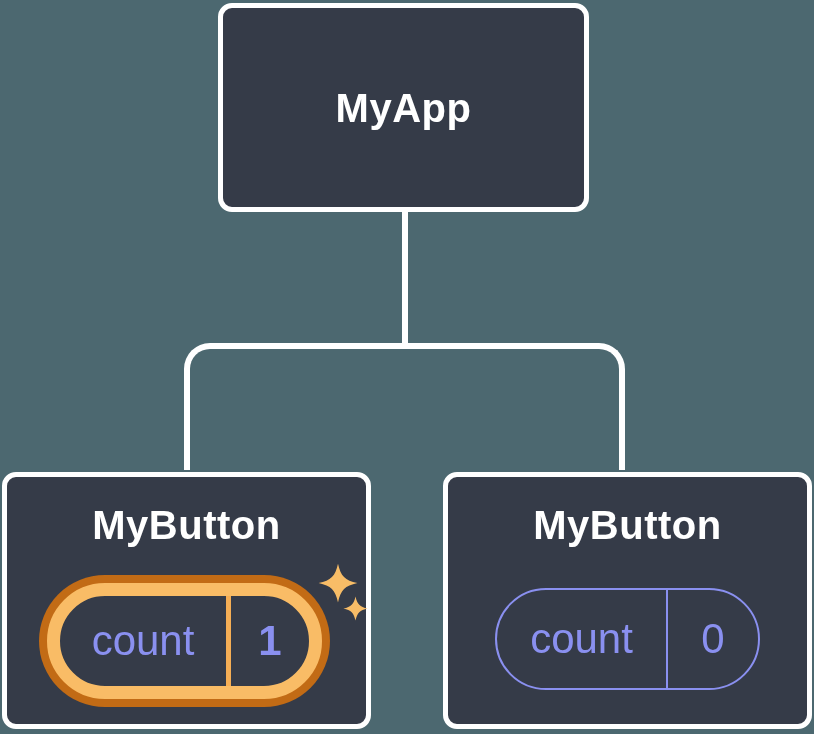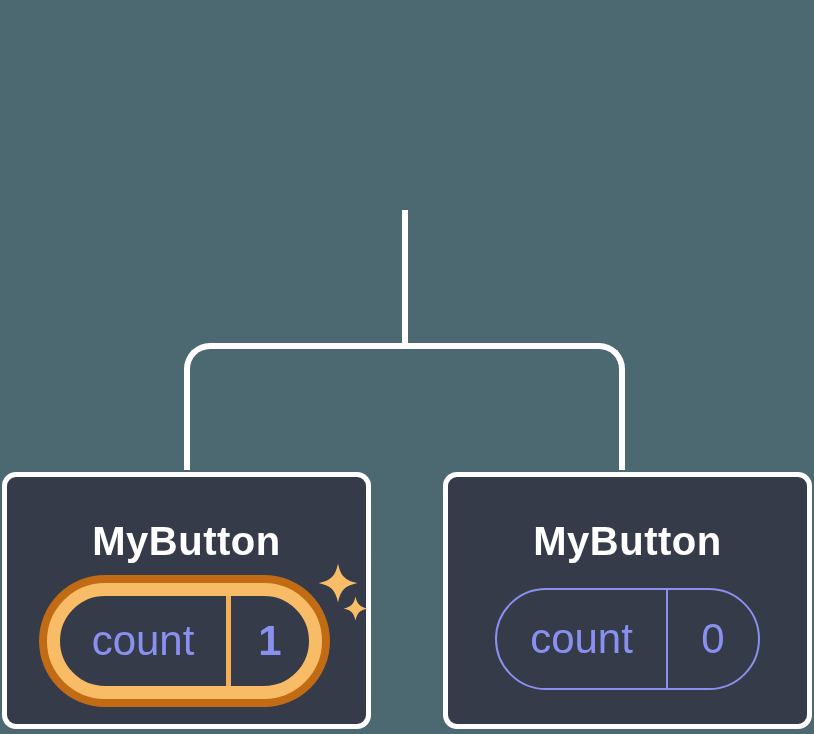--- a/index.html
+++ b/index.html
@@ -128,6 +128,9 @@
   <div class="stub"></div>
   <div class="bracket"></div>
 
+  <div class="node node-root">
+    <div class="node-label">MyApp</div>
+  </div>
 
   <div class="node node-left">
     <div class="node-label">MyButton</div>

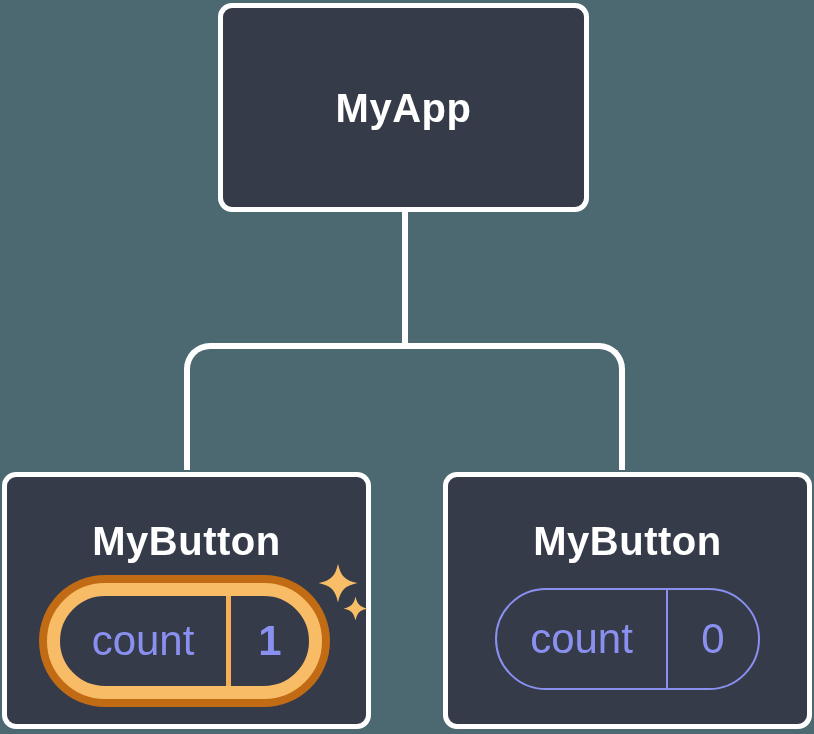--- a/index.html
+++ b/index.html
@@ -52,7 +52,7 @@
     letter-spacing: 0.5px;
   }
   .node-root .node-label { top: 78px; }
-  .node-left .node-label, .node-right .node-label { top: 42px; }
+  .node-left .node-label, .node-right .node-label { top: 26px; }
 
   
   .pill-gold {

